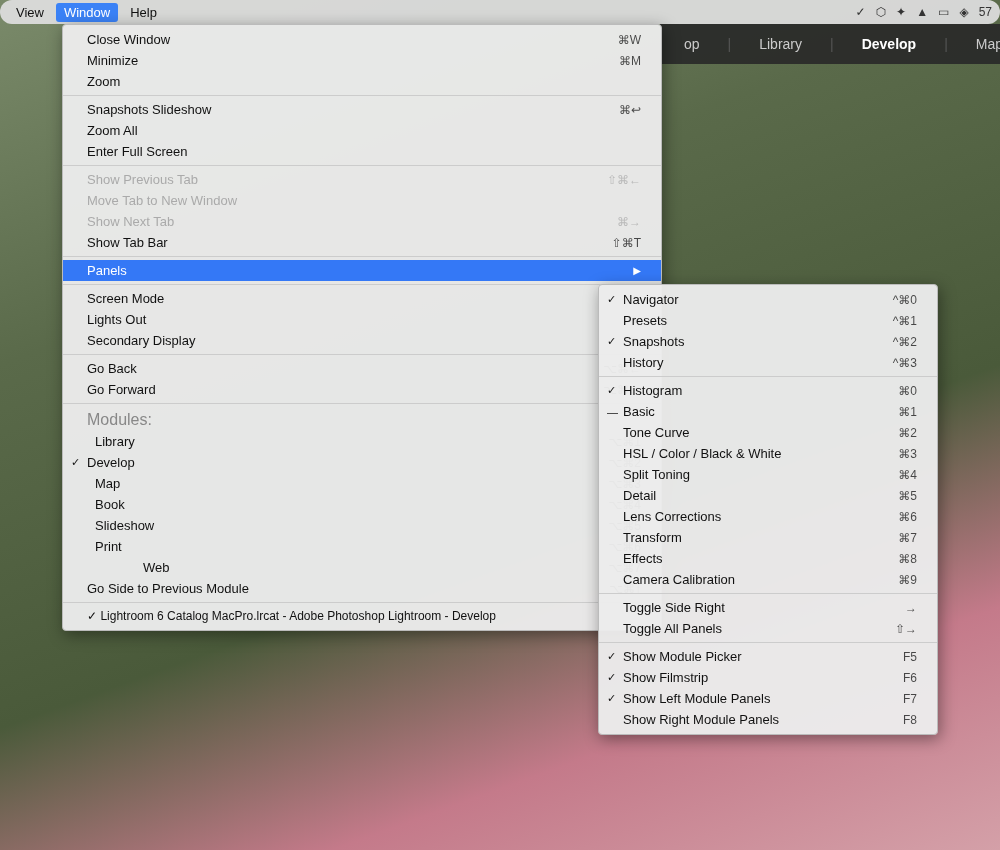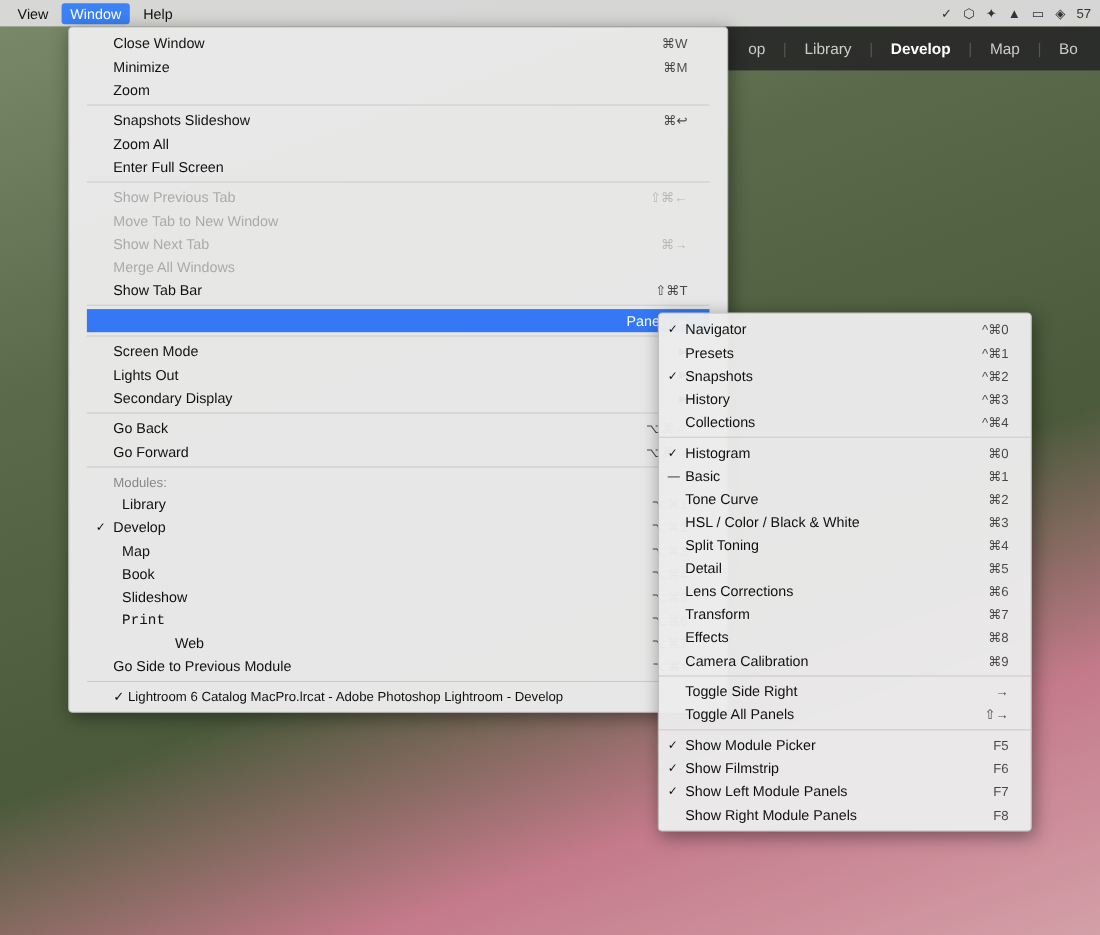--- a/index.html
+++ b/index.html
@@ -34,6 +34,7 @@
       z-index: 100;
       padding: 0 8px;
       gap: 4px;
+      border-radius: 12px;
     }
     .menubar-item {
       padding: 2px 8px;

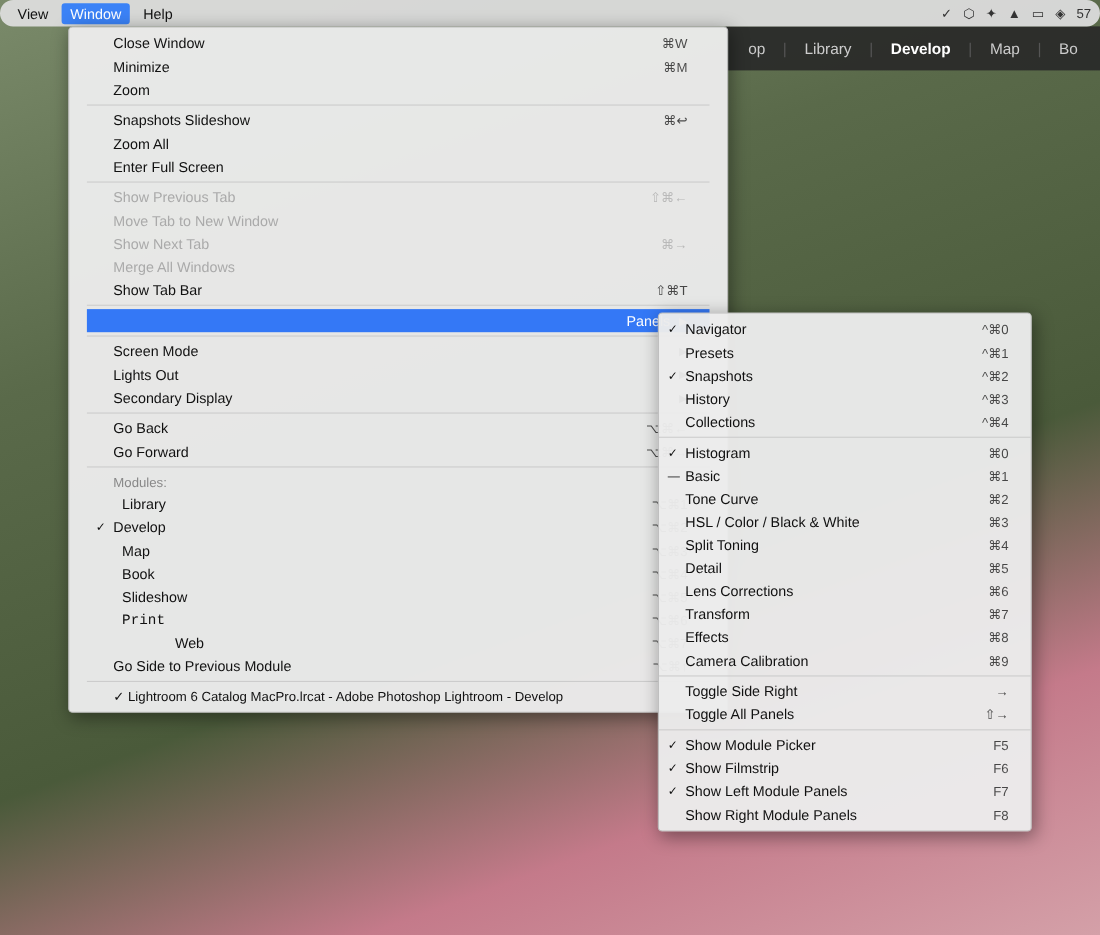--- a/index.html
+++ b/index.html
@@ -97,7 +97,7 @@
       border-radius: 4px;
       box-shadow: 2px 4px 16px rgba(0,0,0,0.4);
       z-index: 200;
-      padding: 4px 16px;
+      padding: 4px 0;
     }
 
     .menu-item {

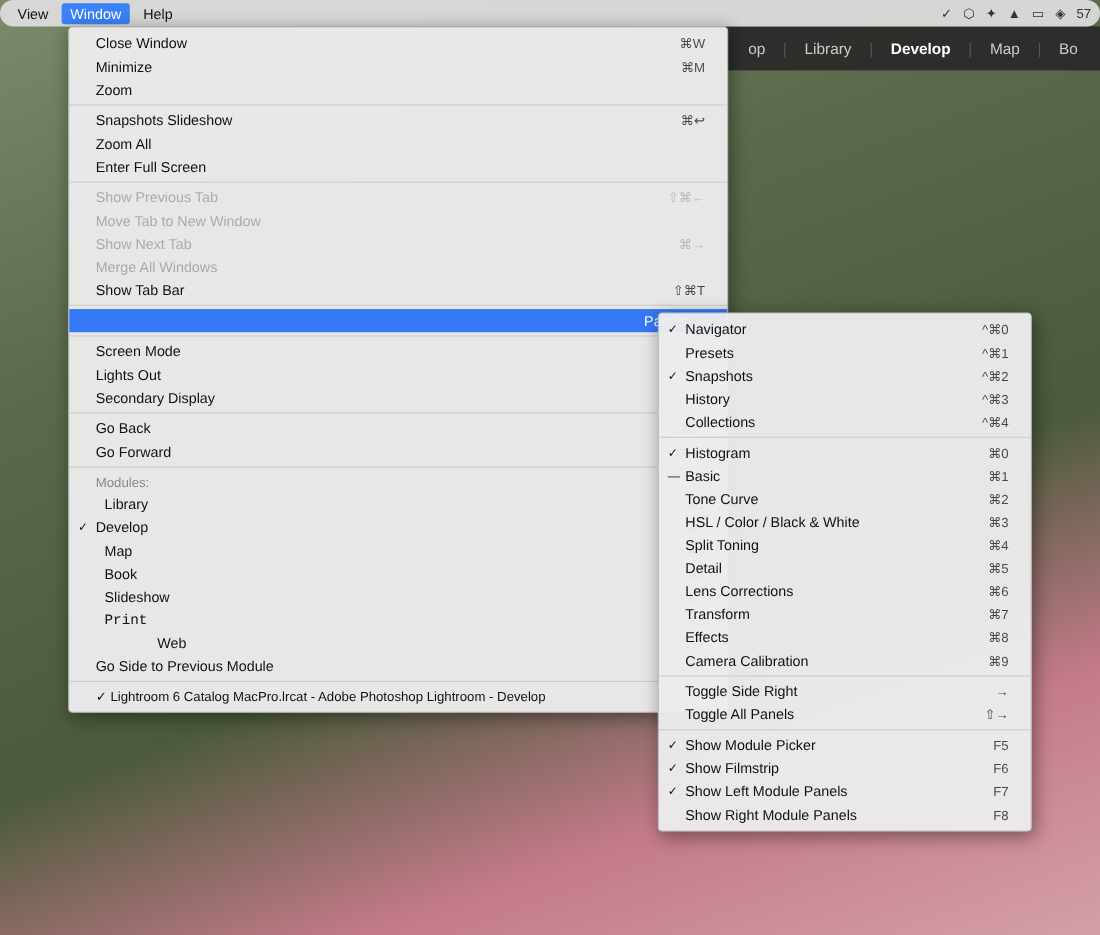--- a/index.html
+++ b/index.html
@@ -67,9 +67,8 @@
       display: flex;
       align-items: center;
       padding: 0 16px;
-      gap: 8px;
+      gap: 20px;
       z-index: 99;
-      justify-content: center;
     }
     .lr-topbar-item {
       color: #ccc;

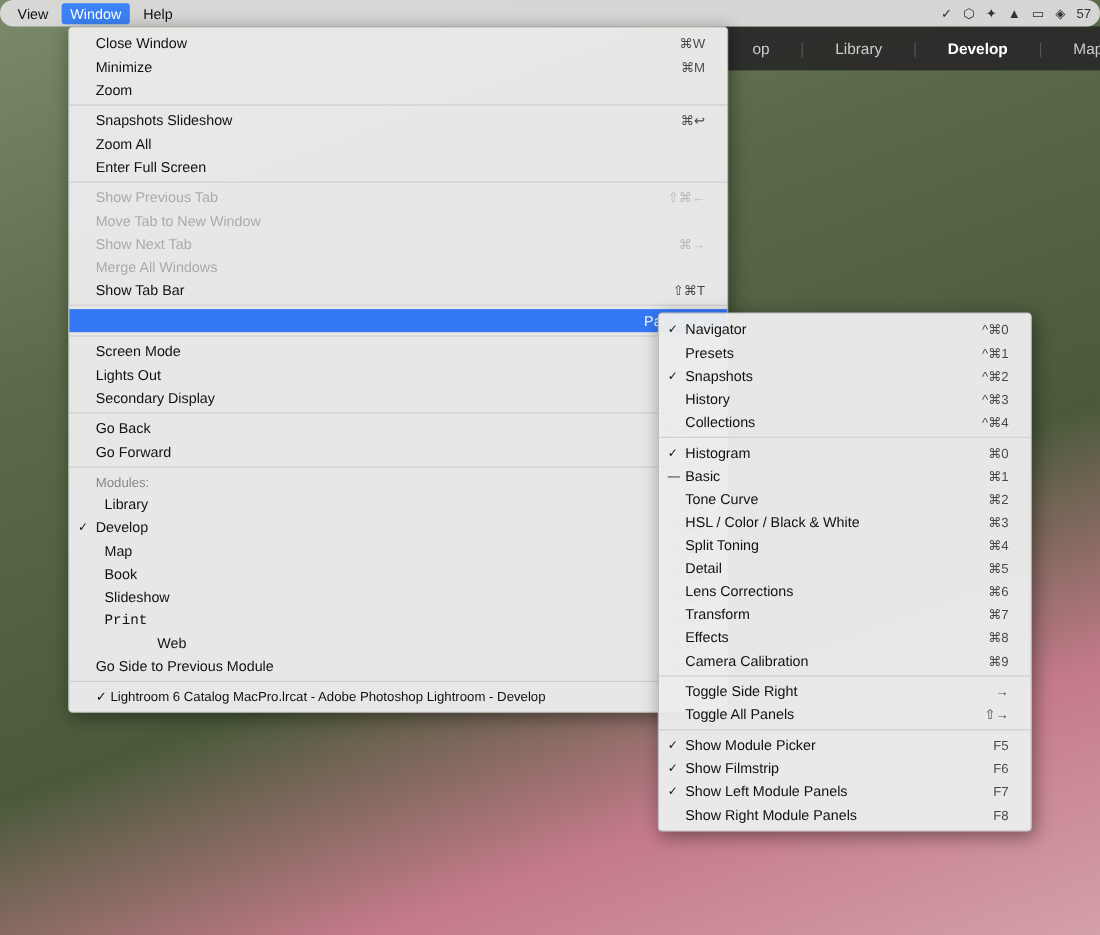--- a/index.html
+++ b/index.html
@@ -237,9 +237,6 @@
     <span class="menu-item-label">Show Next Tab</span>
     <span class="menu-item-shortcut">⌘→</span>
   </div>
-  <div class="menu-item disabled">
-    <span class="menu-item-label">Merge All Windows</span>
-  </div>
   <div class="menu-item">
     <span class="menu-item-label">Show Tab Bar</span>
     <span class="menu-item-shortcut">⇧⌘T</span>

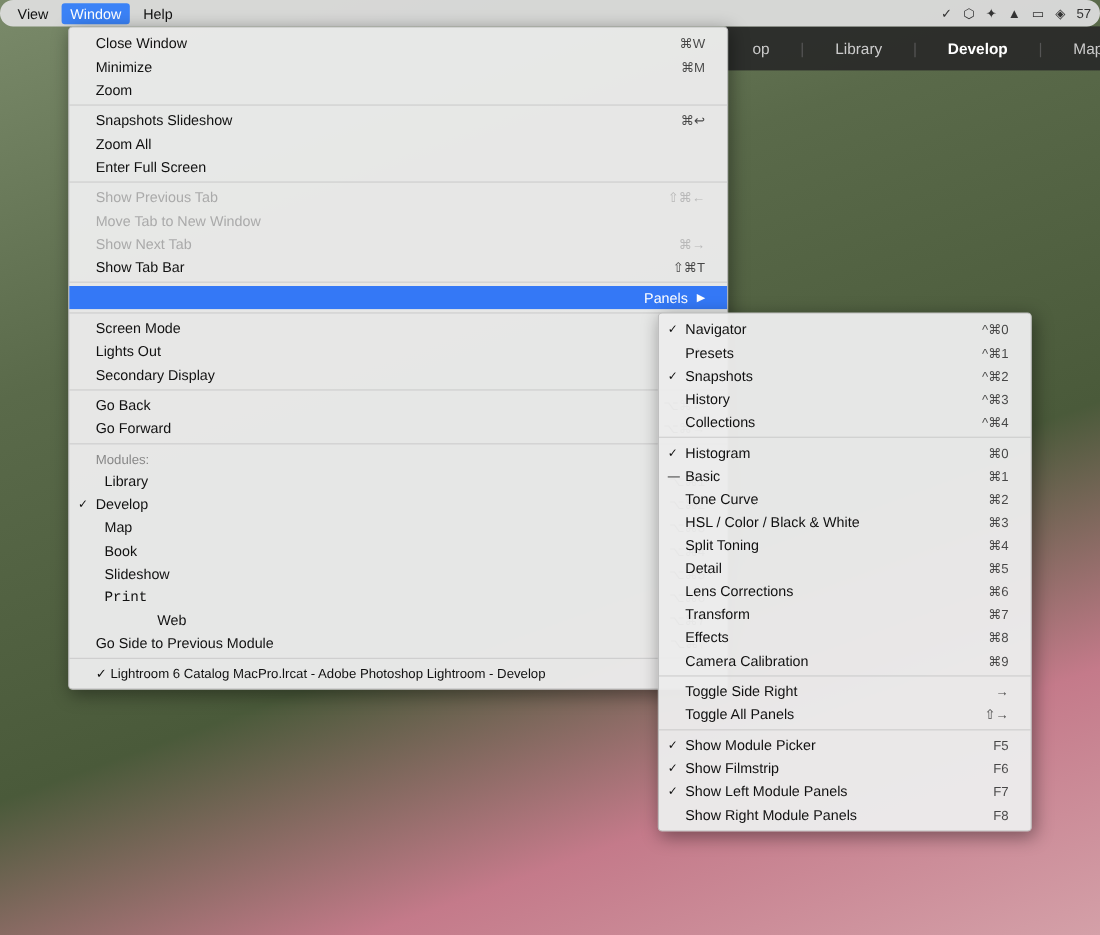--- a/index.html
+++ b/index.html
@@ -244,7 +244,7 @@
 
   <div class="menu-separator"></div>
 
-  <div class="menu-item highlighted" style="position:relative;text-align:right;">
+  <div class="menu-item highlighted" style="position:relative;">
     <span class="menu-item-label">Panels</span>
     <span class="menu-item-arrow">▶</span>
   </div>

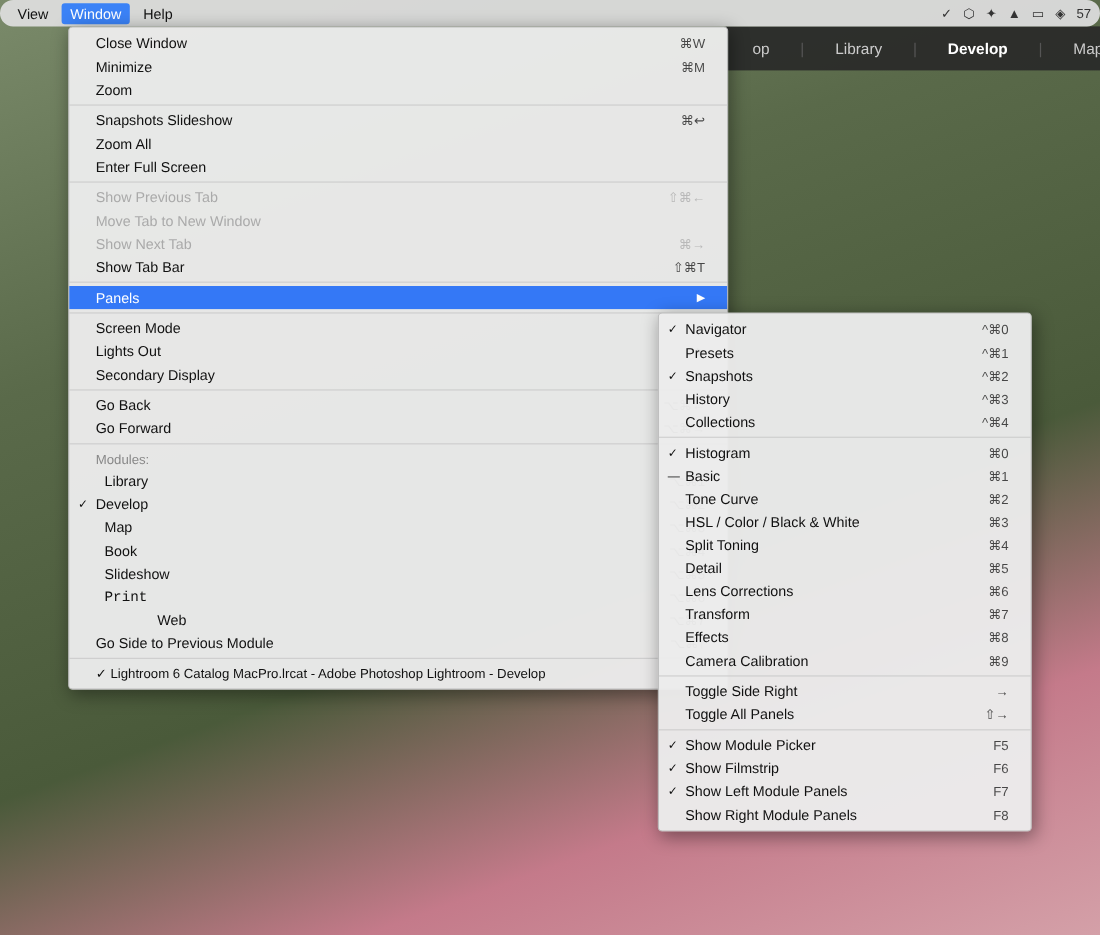--- a/index.html
+++ b/index.html
@@ -342,10 +342,6 @@
       <span class="menu-item-label">History</span>
       <span class="menu-item-shortcut">^⌘3</span>
     </div>
-    <div class="menu-item">
-      <span class="menu-item-label">Collections</span>
-      <span class="menu-item-shortcut">^⌘4</span>
-    </div>
 
     <div class="menu-separator"></div>
 

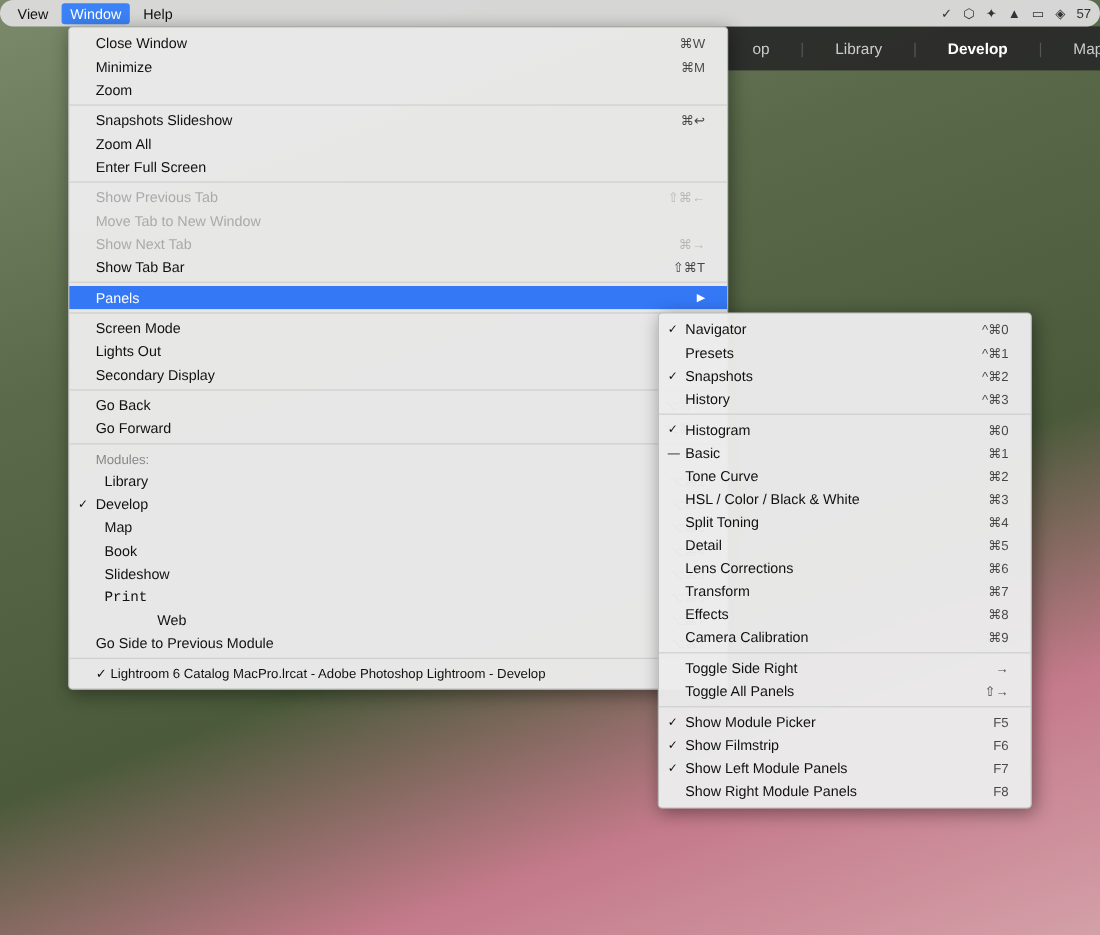--- a/index.html
+++ b/index.html
@@ -142,7 +142,7 @@
     .menu-section-label {
       padding: 4px 24px 2px 24px;
       color: #888;
-      font-size: 12px;
+      font-size: 16px;
     }
 
     

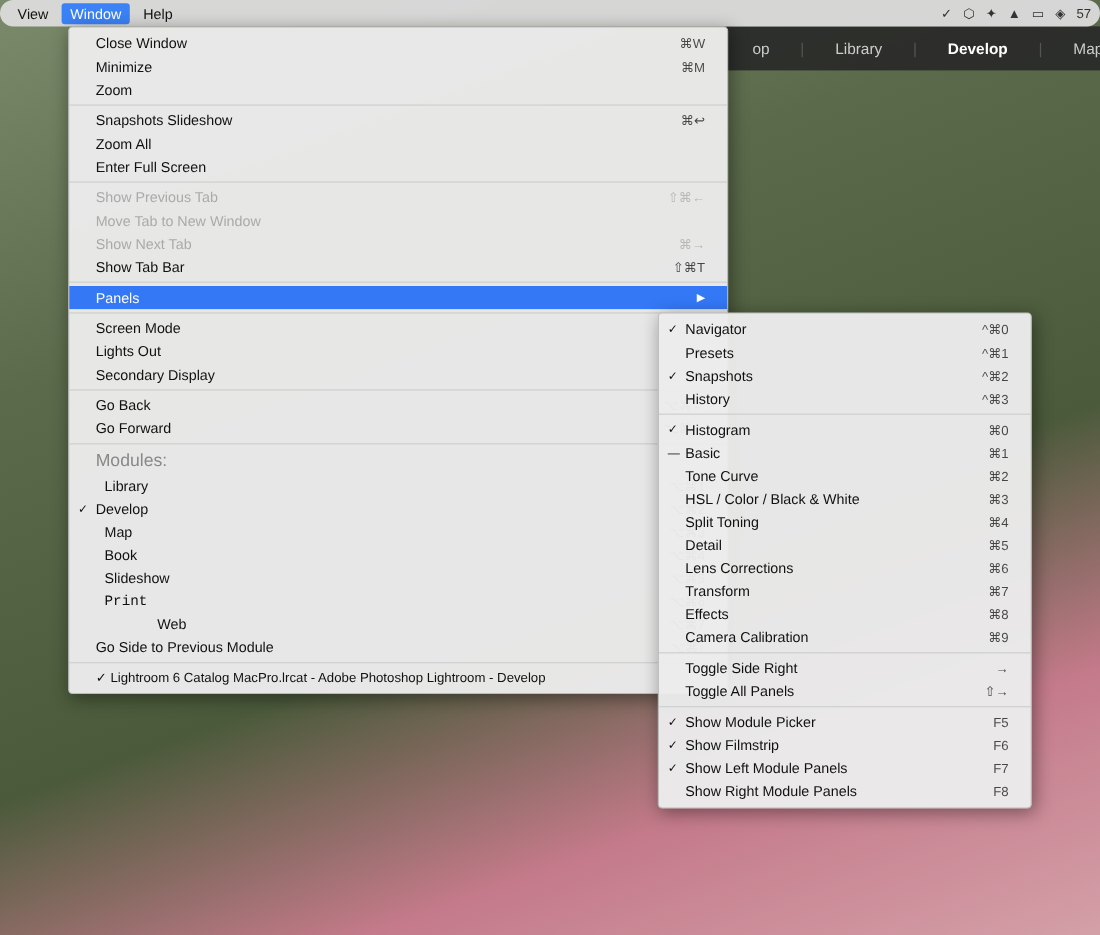--- a/index.html
+++ b/index.html
@@ -301,7 +301,7 @@
     <span class="menu-item-shortcut">⌥⌘5</span>
   </div>
   <div class="menu-item">
-    <span class="menu-item-label" style="padding-left:8px;font-family:Liberation Mono, monospace;">Print</span>
+    <span class="menu-item-label" style="padding-left:8px;">Print</span>
     <span class="menu-item-shortcut">⌥⌘6</span>
   </div>
   <div class="menu-item">

